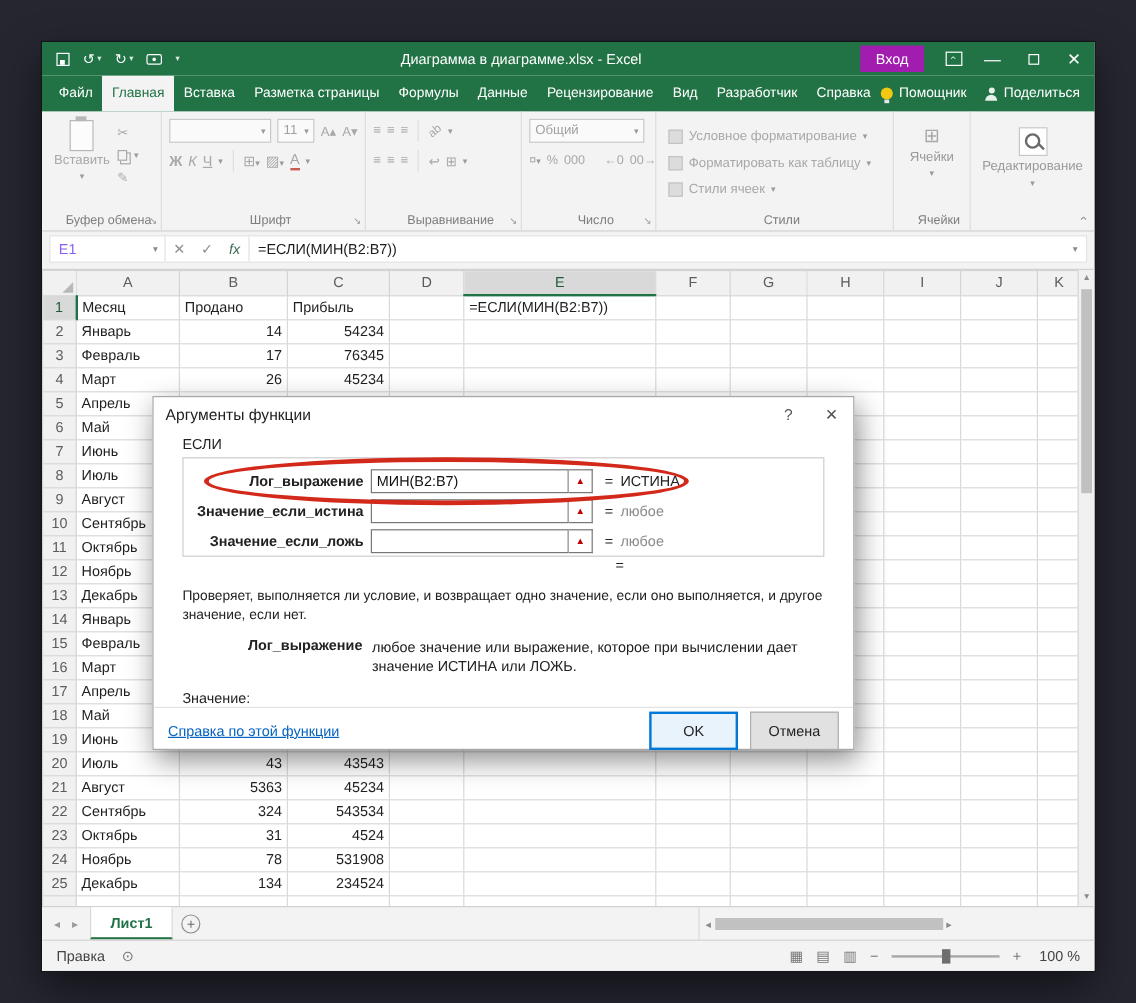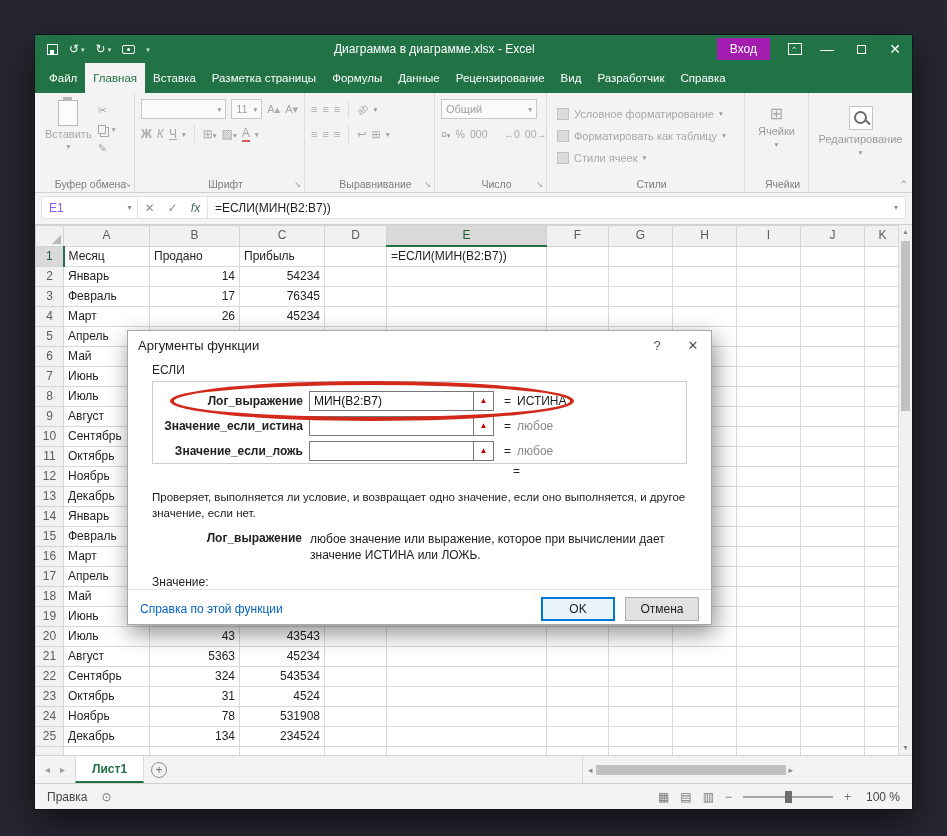--- a/index.html
+++ b/index.html
@@ -199,6 +199,16 @@
           <div class="rtab">Разработчик</div>
           <div class="rtab">Справка</div>
         </div>
+      <div class="tabright">
+        <div class="assistant">
+          <span class="bulb"></span>
+          <span>Помощник</span>
+        </div>
+        <div class="assistant">
+          <span class="person"></span>
+          <span>Поделиться</span>
+        </div>
+      </div>
     </div>
 
     <div class="ribbon">

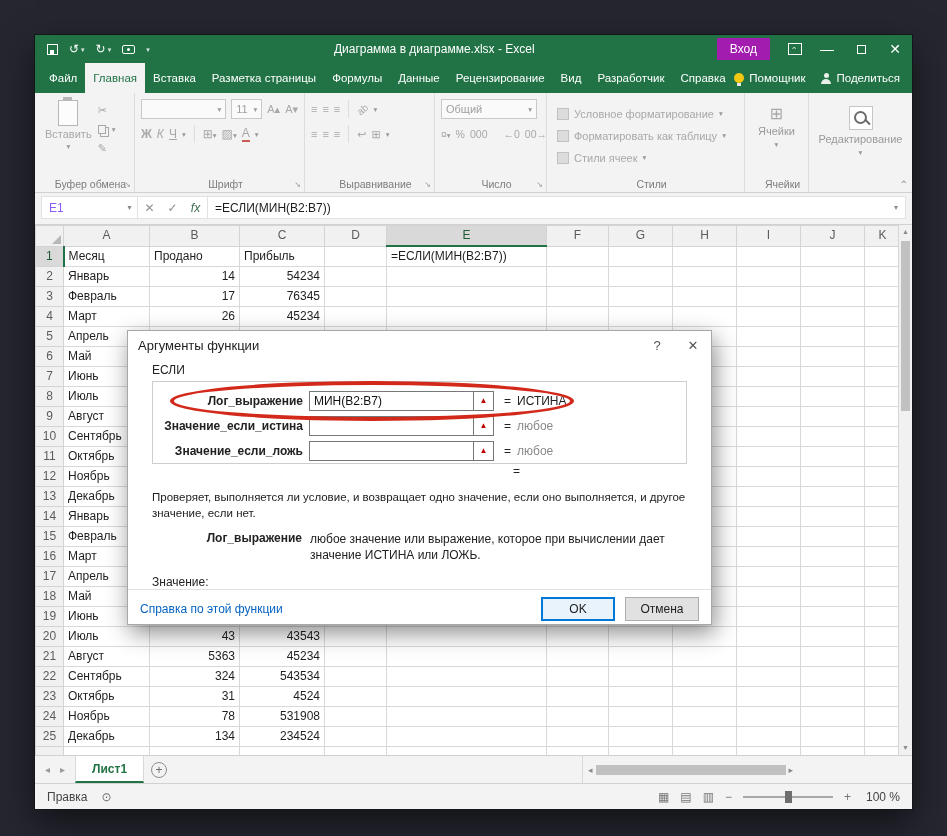--- a/index.html
+++ b/index.html
@@ -145,7 +145,7 @@
   .dhtext{margin-left:8px;width:385px;line-height:1.35}
   .dvalue{margin-top:12px}
   .dfoot{height:38px;border-top:1px solid #e2e2e2;display:flex;align-items:center;padding:0 12px;gap:10px;flex:0 0 auto}
-  .dlink{color:#0563c1;margin-right:auto;cursor:pointer}
+  .dlink{color:#0563c1;text-decoration:underline;margin-right:auto;cursor:pointer}
   .btn{min-width:74px;height:24px;display:flex;align-items:center;justify-content:center;
        background:#e1e1e1;border:1px solid #adadad;font-size:12px;color:#222}
   .btn.ok{background:#e9f3fb;border:2px solid #0078d7}

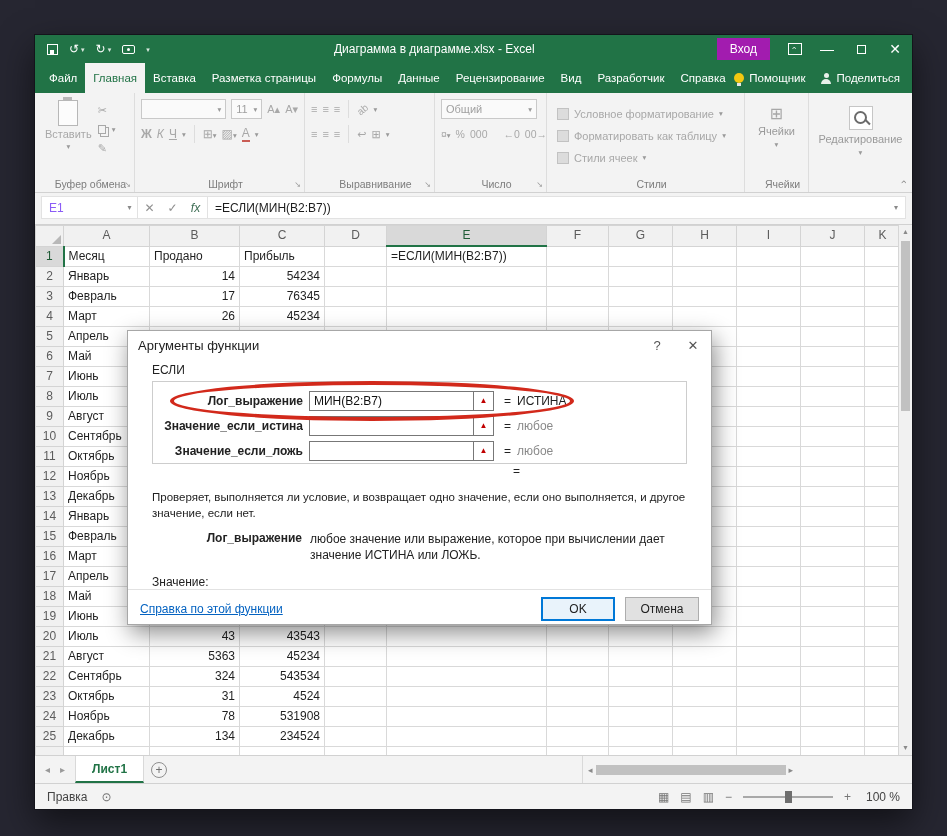--- a/index.html
+++ b/index.html
@@ -146,7 +146,7 @@
   .dvalue{margin-top:12px}
   .dfoot{height:38px;border-top:1px solid #e2e2e2;display:flex;align-items:center;padding:0 12px;gap:10px;flex:0 0 auto}
   .dlink{color:#0563c1;text-decoration:underline;margin-right:auto;cursor:pointer}
-  .btn{min-width:74px;height:24px;display:flex;align-items:center;justify-content:center;
+  .btn{min-width:74px;height:32px;display:flex;align-items:center;justify-content:center;
        background:#e1e1e1;border:1px solid #adadad;font-size:12px;color:#222}
   .btn.ok{background:#e9f3fb;border:2px solid #0078d7}
 

